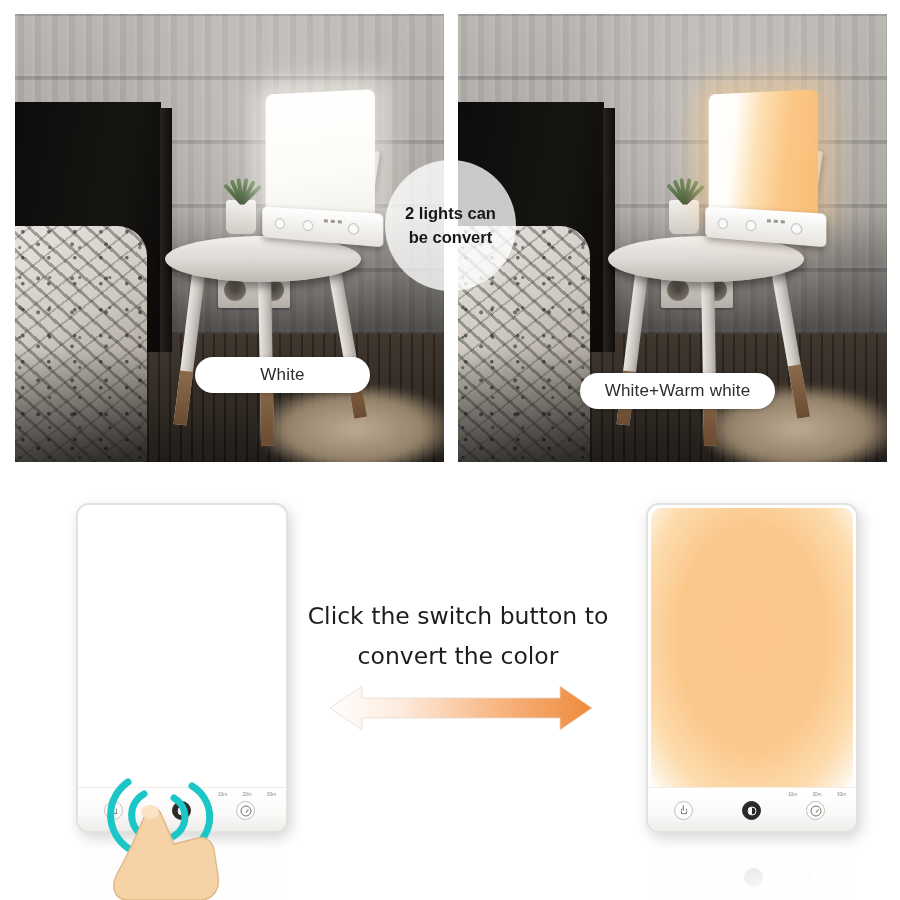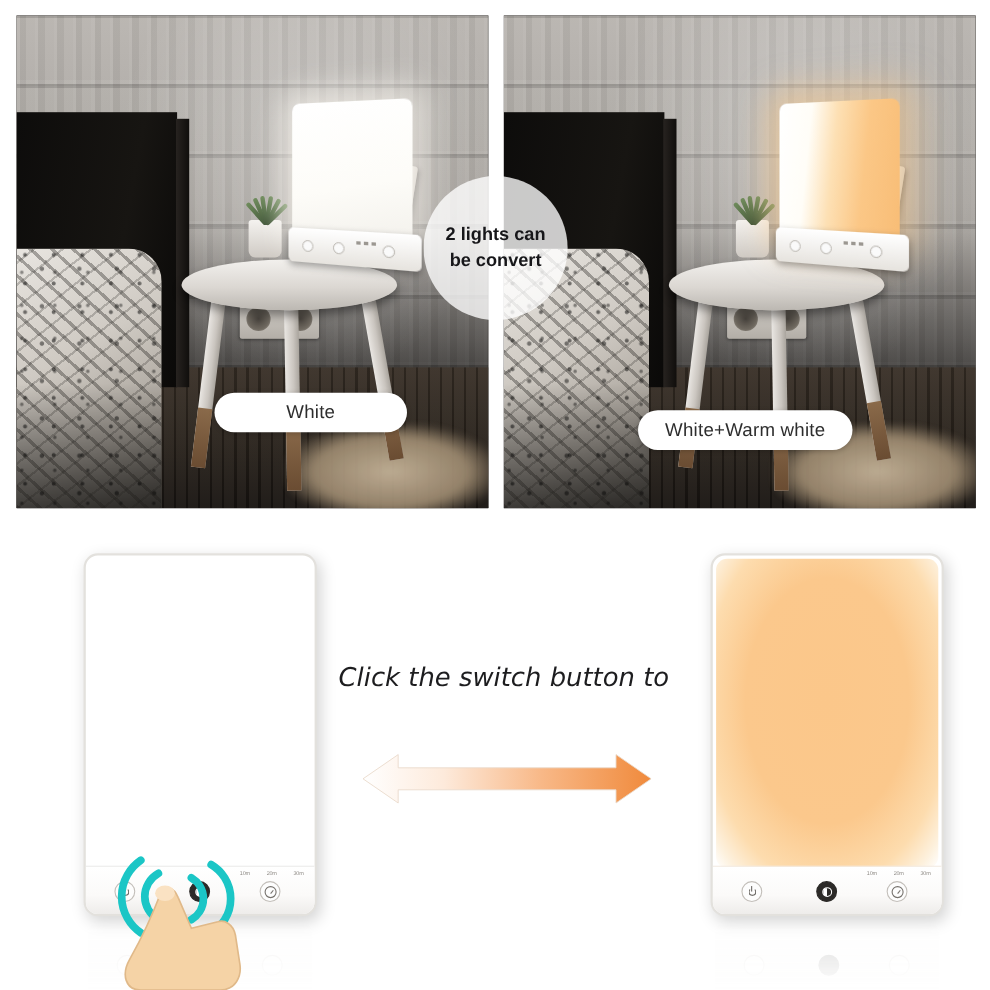--- a/index.html
+++ b/index.html
@@ -331,7 +331,7 @@
     line-height: 1.72;
     font-family: "DejaVu Sans", sans-serif;
   }
-  .instruction span { display: block; font-style: italic; }
+  .instruction span { display: block; }
 
   .arrow { position: absolute; left: 330px; top: 684px; width: 262px; height: 48px; }
 </style>

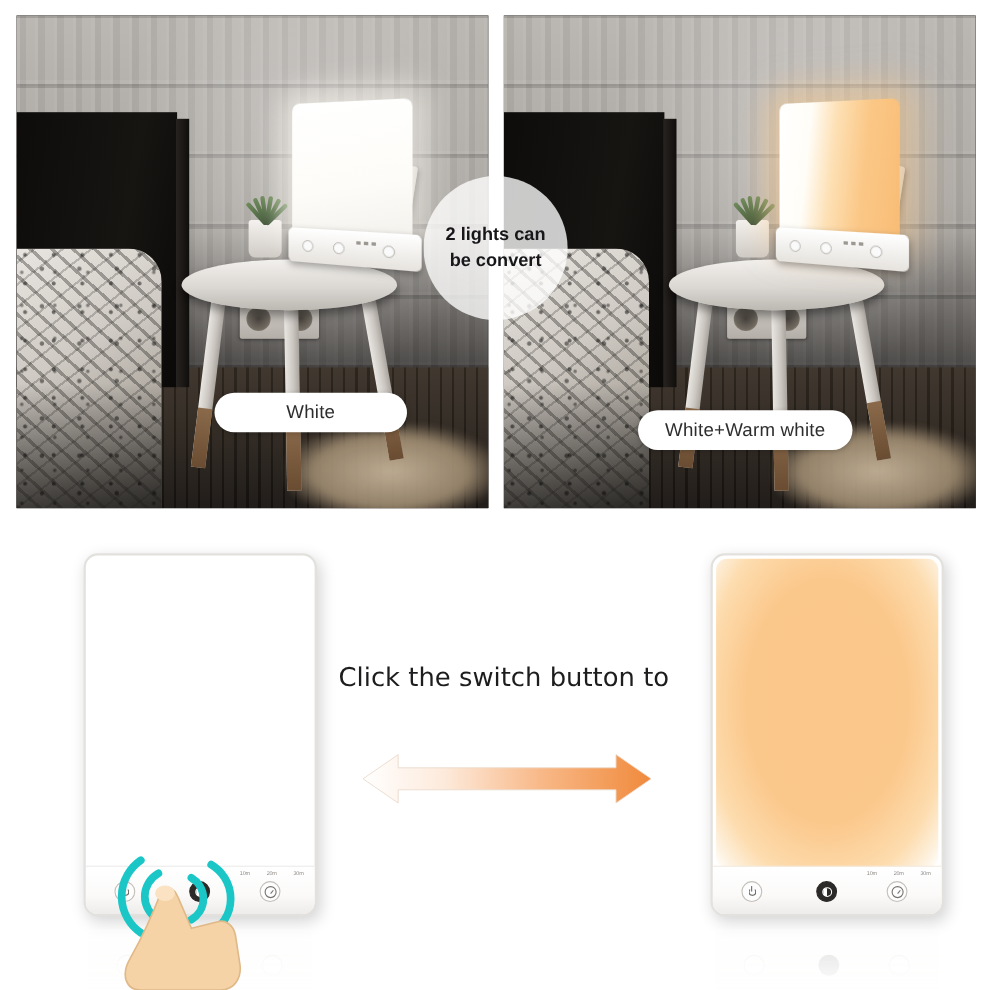--- a/index.html
+++ b/index.html
@@ -495,6 +495,7 @@
 
 <div class="instruction">
   <span>Click the switch button to</span>
+  <span>convert the color</span>
 </div>
 
 <div class="arrow">

